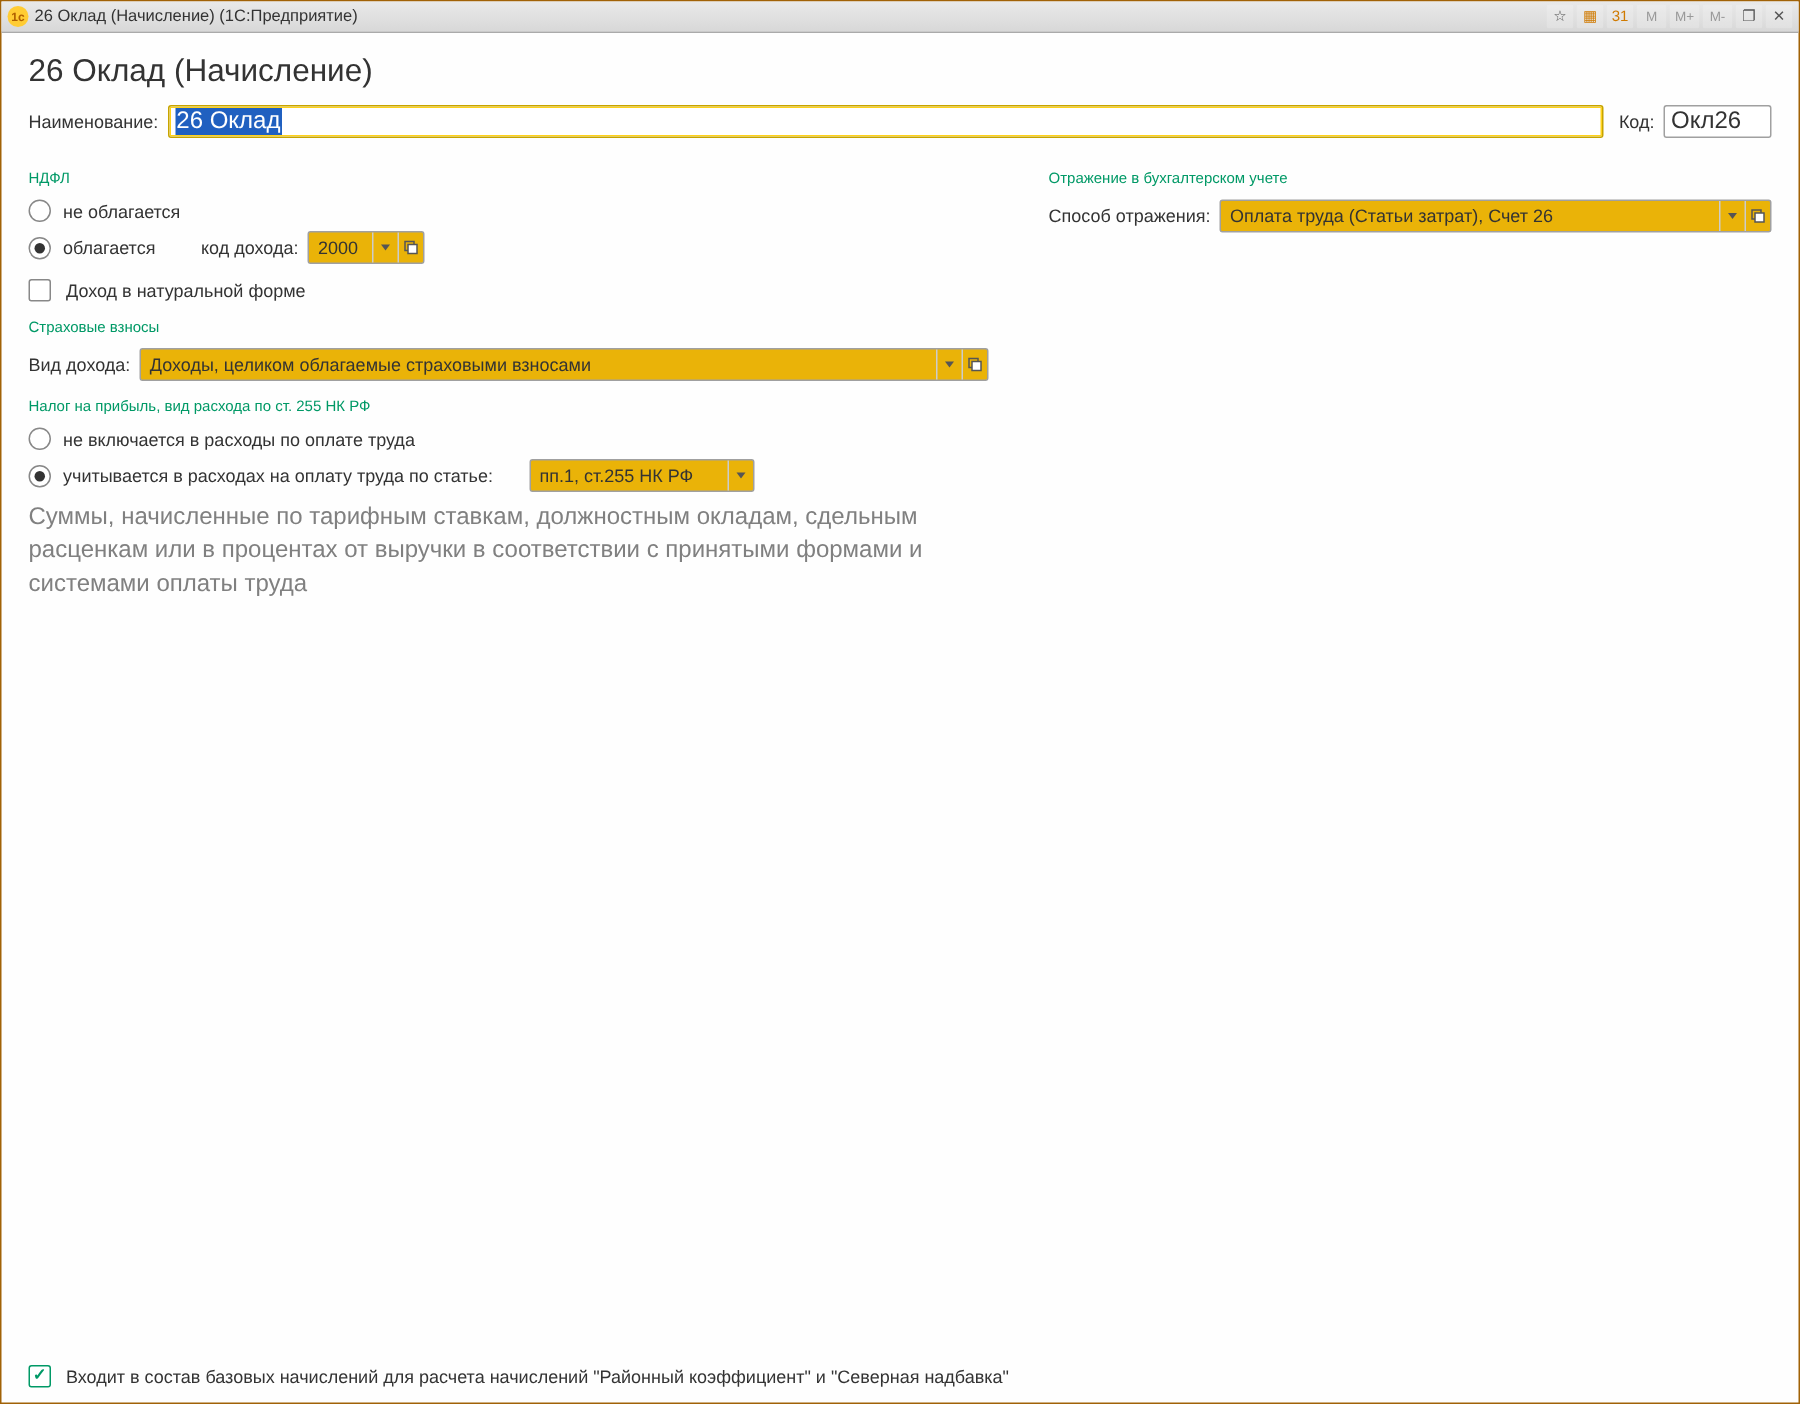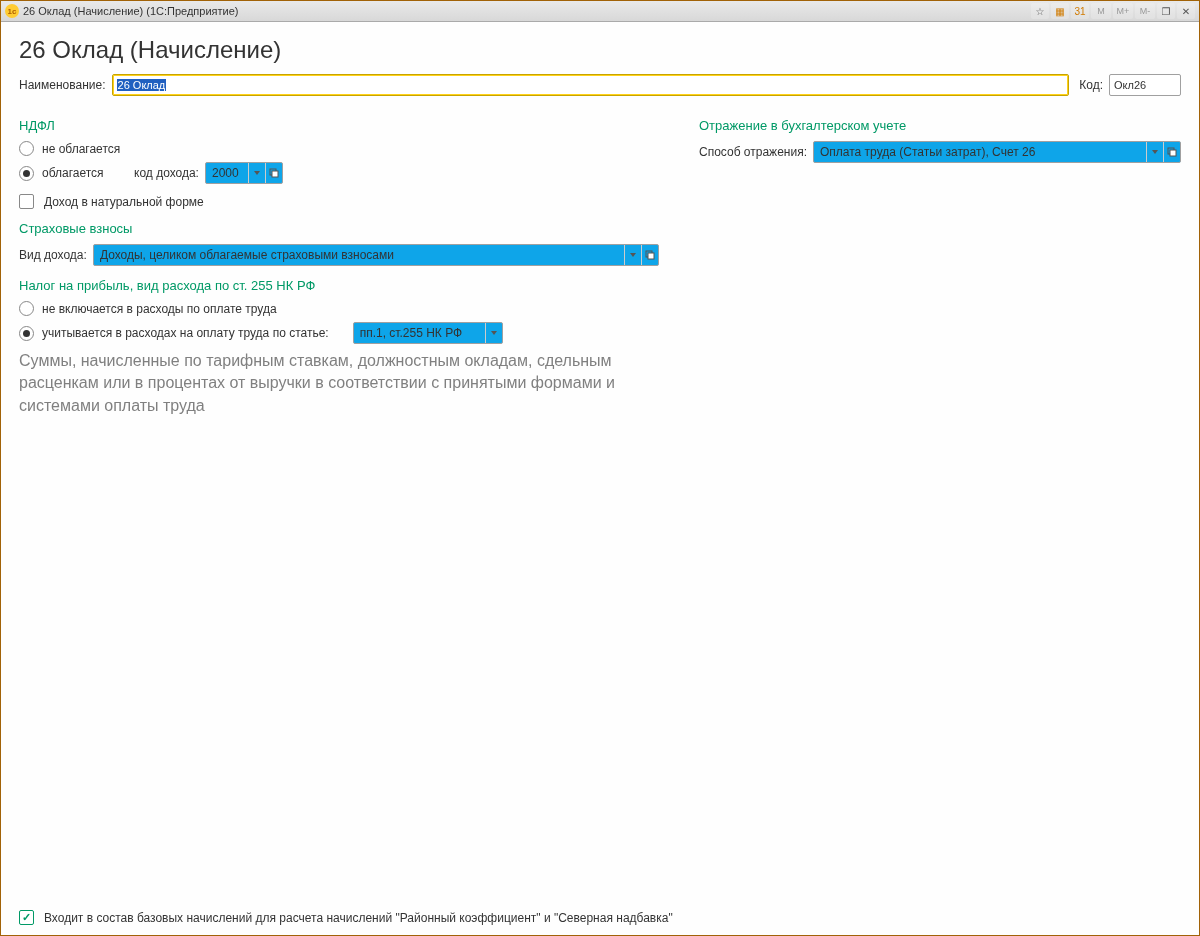--- a/index.html
+++ b/index.html
@@ -67,7 +67,7 @@
   }
   h1.page-title {
     margin: 2px 0 10px 0;
-    font-size: 24px;
+    font-size: 21px;
     font-weight: normal;
     color: #333;
   }

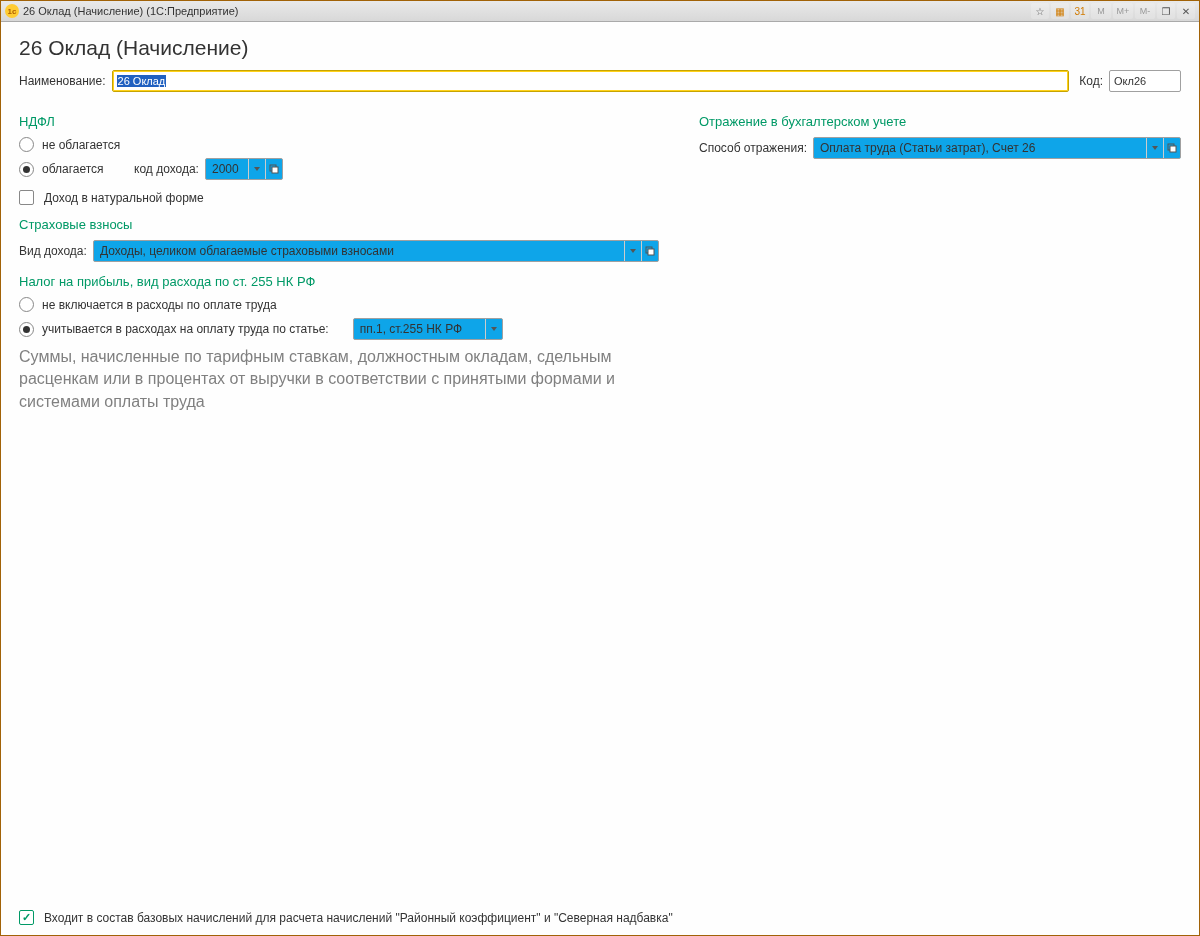--- a/index.html
+++ b/index.html
@@ -122,7 +122,7 @@
     border-radius: 2px;
     background: #fff;
     padding: 0 4px;
-    font-size: 11px;
+    font-size: 16px;
     box-sizing: border-box;
     display: flex;
     align-items: center;

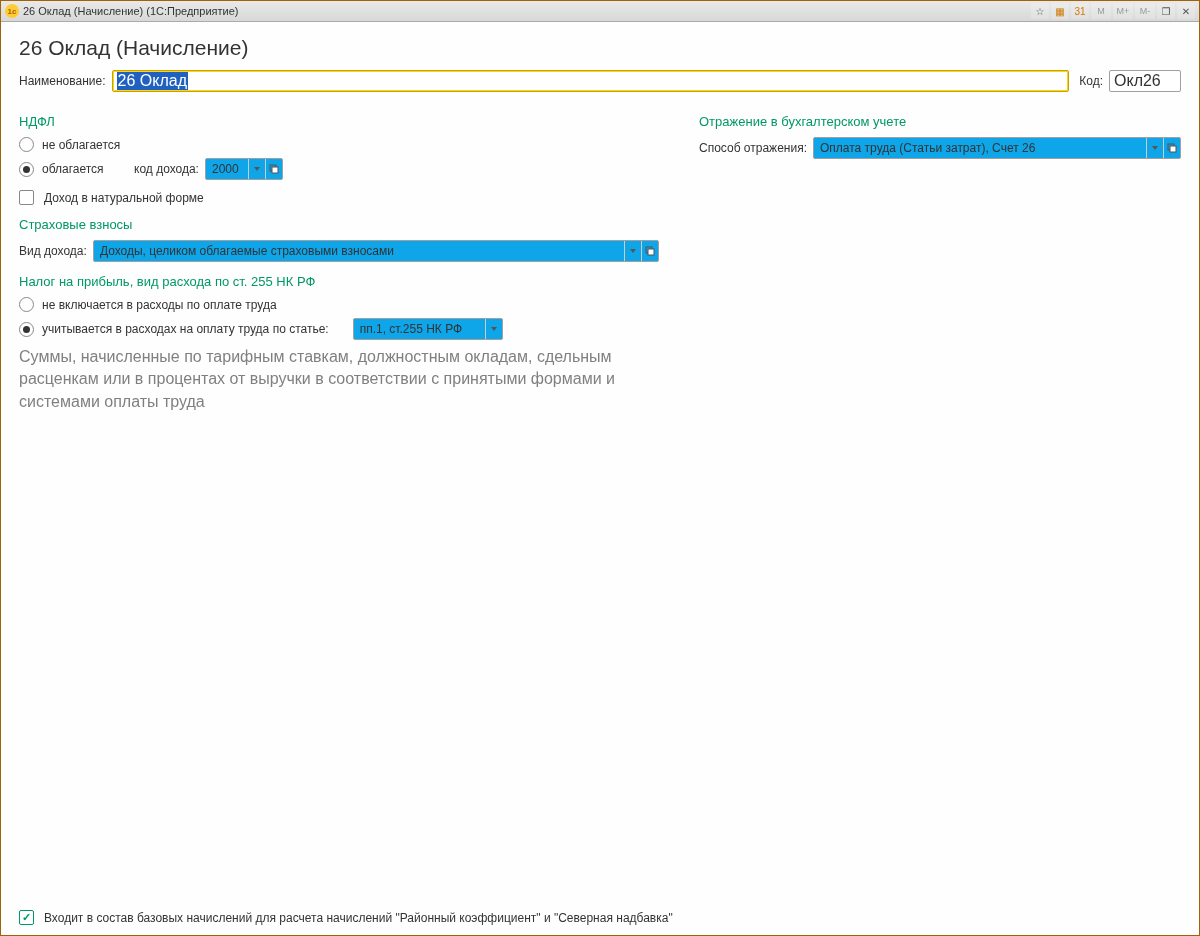--- a/index.html
+++ b/index.html
@@ -145,7 +145,7 @@
   .col-right { flex: 1; }
   .section-title {
     color: #009966;
-    font-size: 13px;
+    font-size: 10px;
     margin: 12px 0 8px 0;
   }
   .radio-row, .check-row {

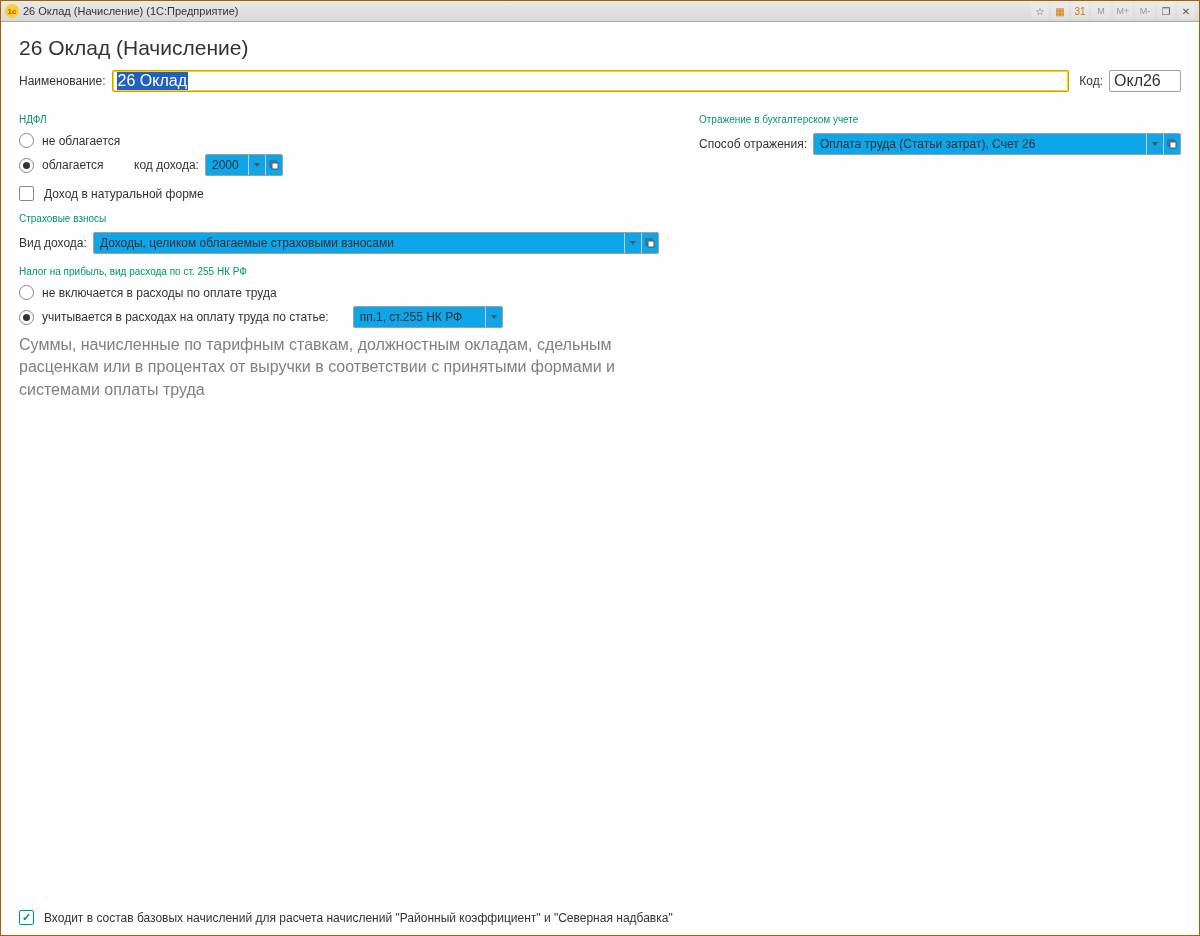--- a/index.html
+++ b/index.html
@@ -196,7 +196,7 @@
     height: 22px;
     border: 1px solid #a0a0a0;
     border-radius: 2px;
-    background: #0ea5e9;
+    background: #eab308;
     align-items: stretch;
     box-sizing: border-box;
   }

